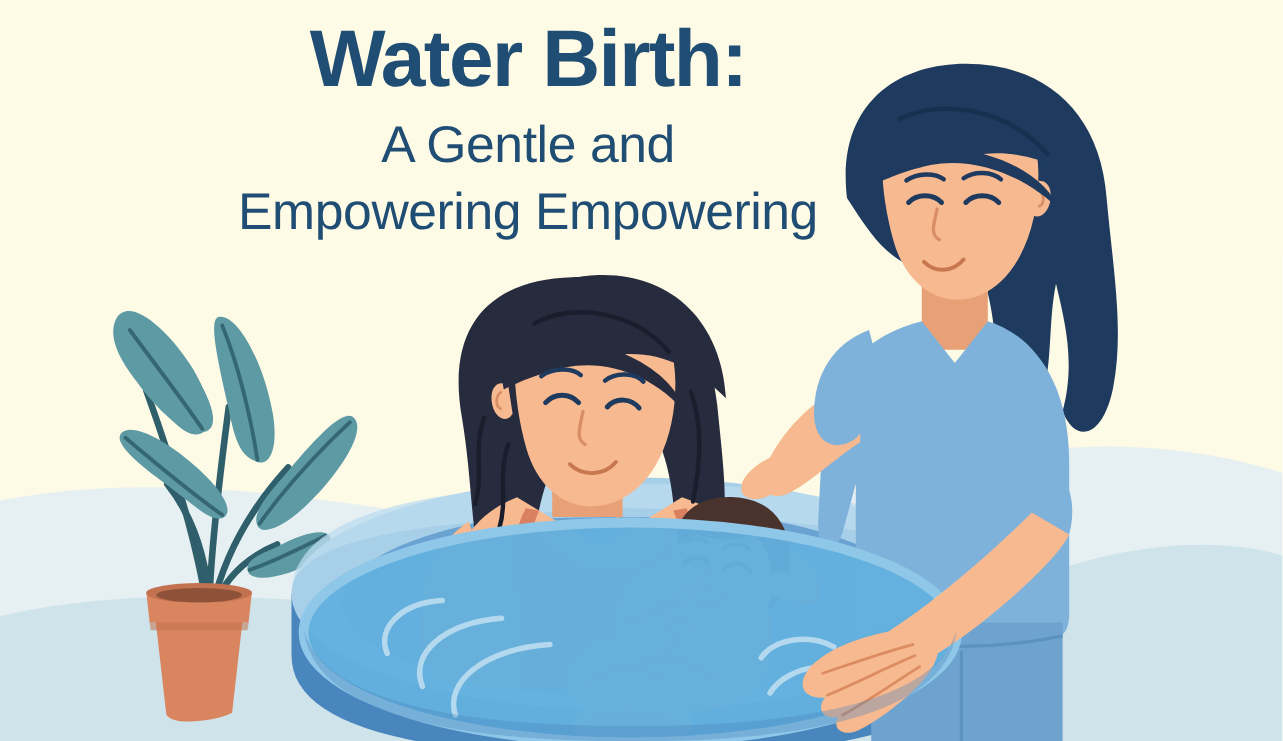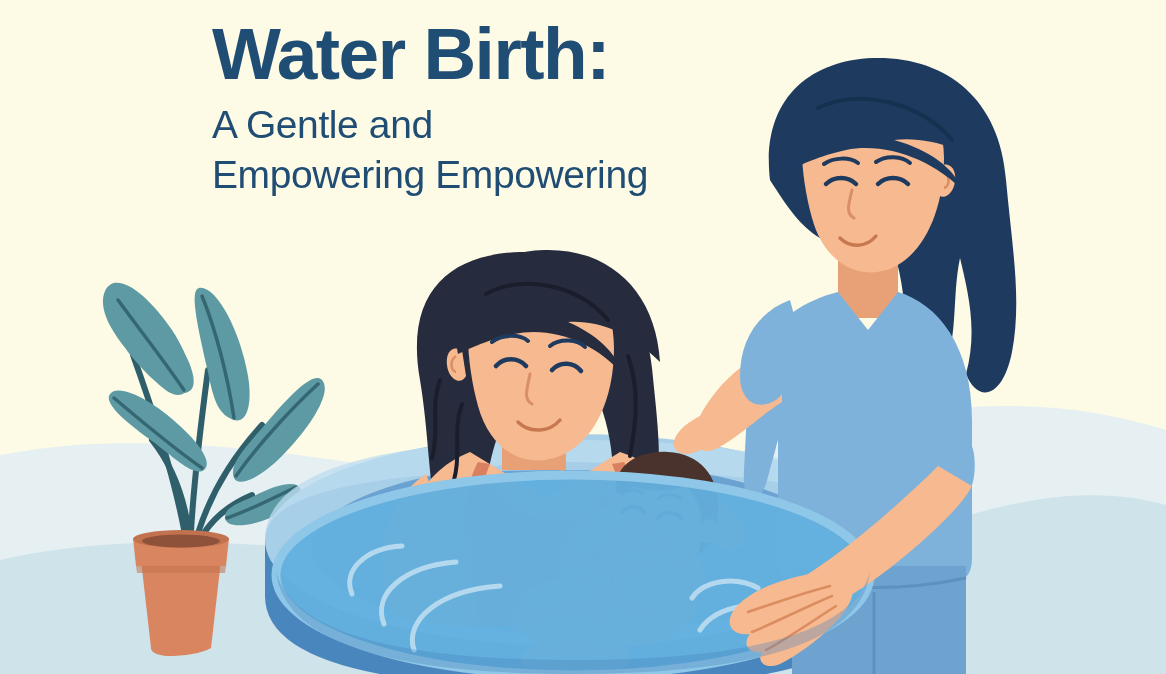--- a/index.html
+++ b/index.html
@@ -24,11 +24,12 @@
   }
   .headings {
     position: absolute;
-    left: 212px;
+    left: 180px;
     top: 18px;
     width: 600px;
     z-index: 5;
     pointer-events: none;
+    text-align: center;
   }
   .title {
     margin: 0;

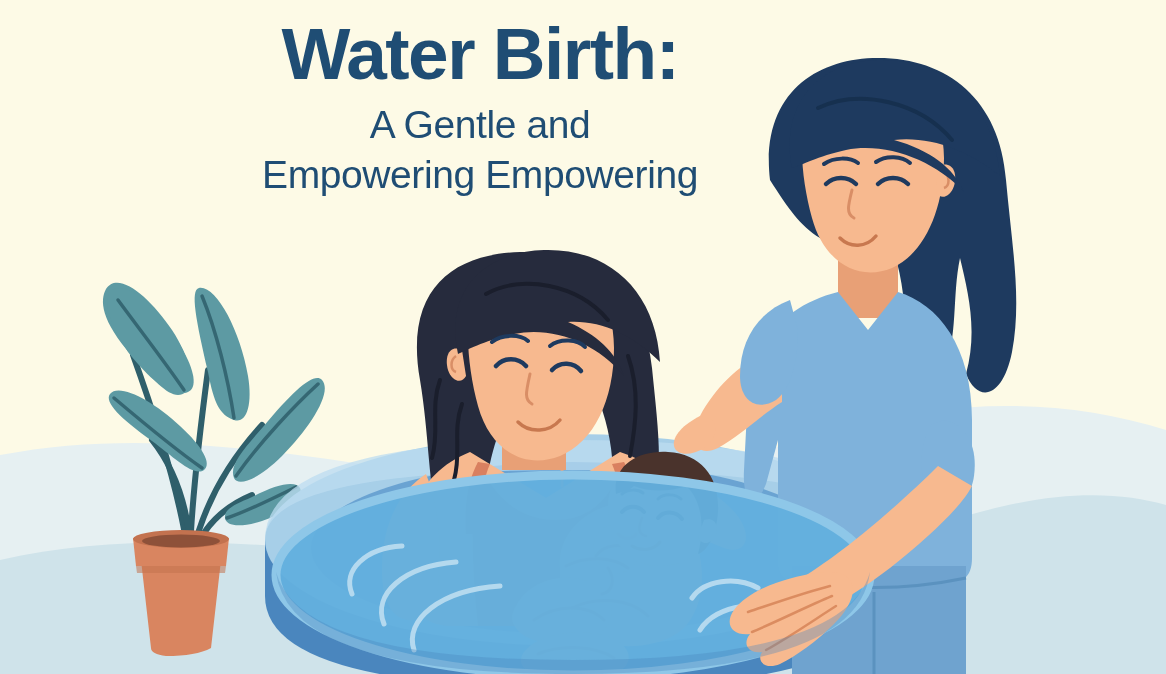--- a/index.html
+++ b/index.html
@@ -45,7 +45,7 @@
     margin: 10px 0 0 0;
     font-family: "Liberation Sans", sans-serif;
     font-weight: 400;
-    font-size: 39px;
+    font-size: 47px;
     line-height: 1.30;
     letter-spacing: -0.4px;
     color: #1f4d74;

